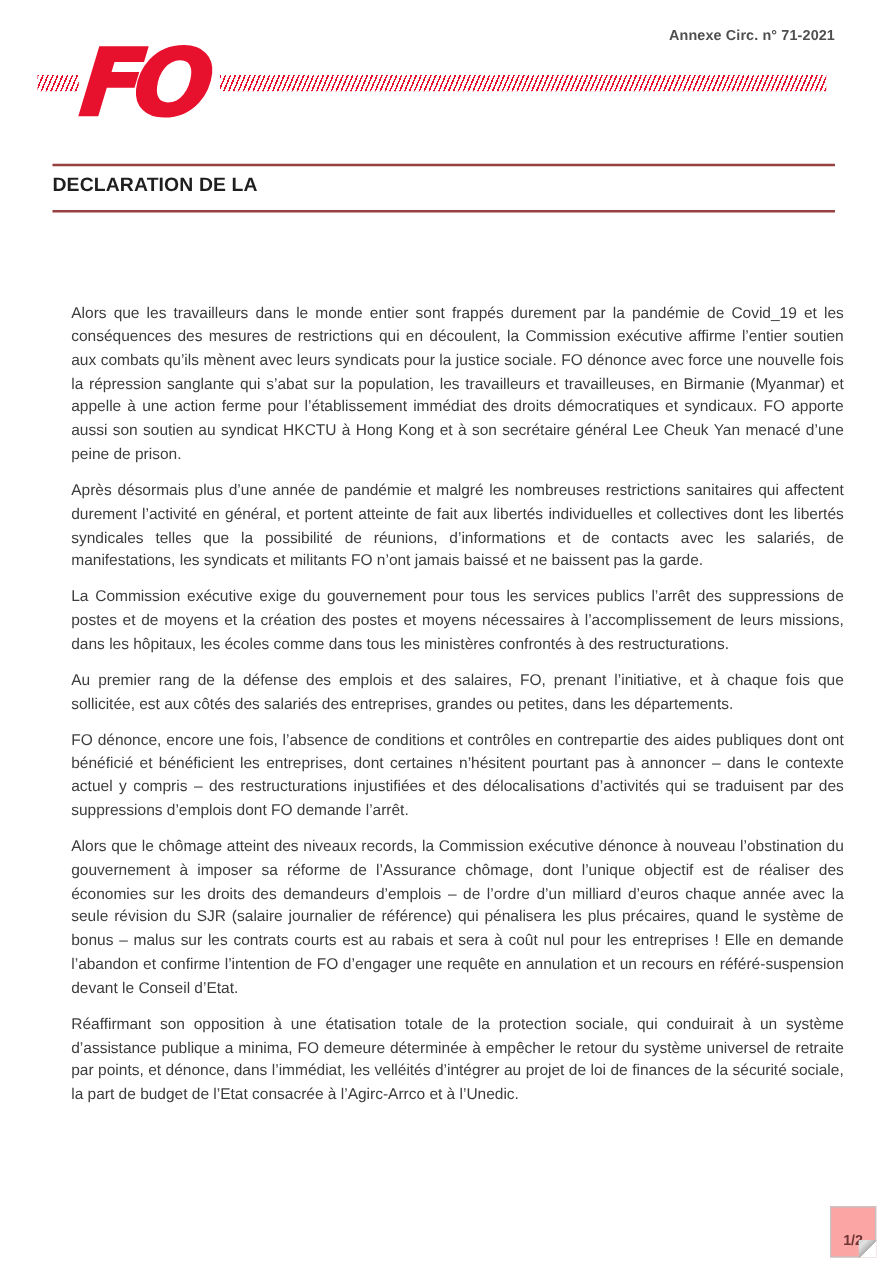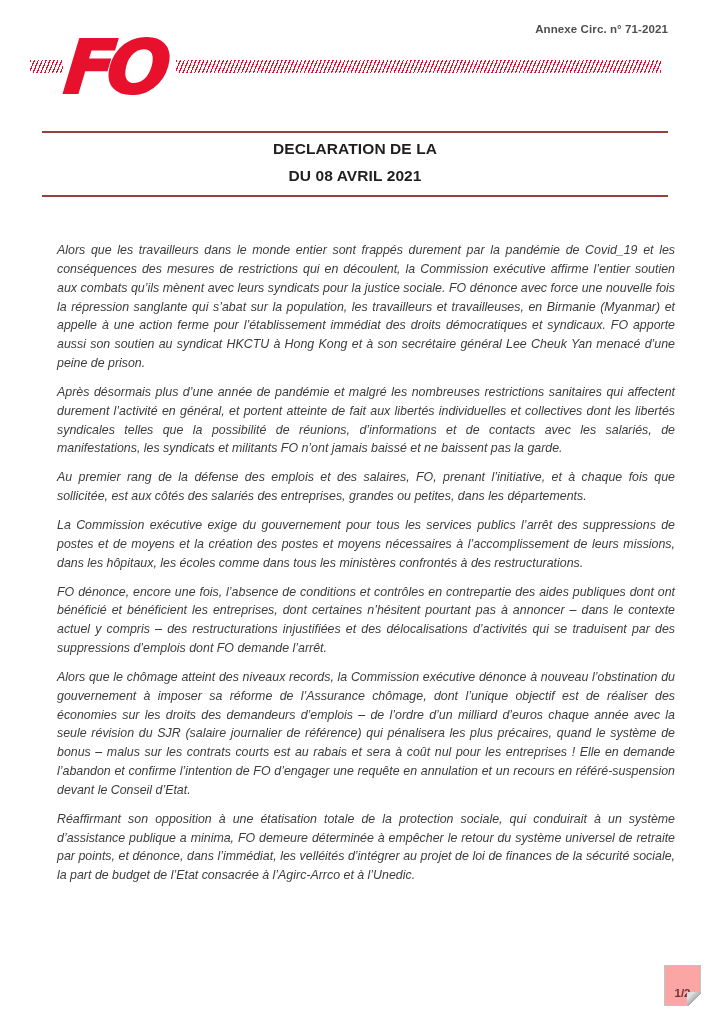--- a/index.html
+++ b/index.html
@@ -53,7 +53,7 @@
     border-top:2px solid var(--divider-red);
     border-bottom:2px solid var(--divider-red);
     padding:5px 0 9px 0;
-    text-align:center;
+    text-align:left;
     color:var(--title-text);
   }
   .title-line{

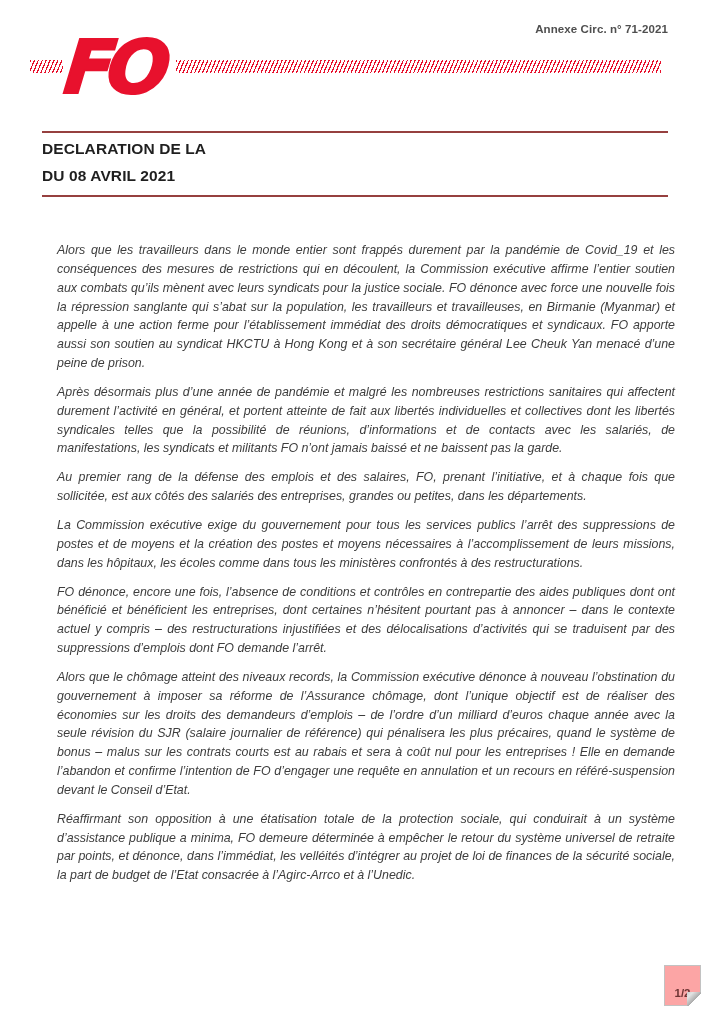--- a/index.html
+++ b/index.html
@@ -100,7 +100,6 @@
 
 <div class="title-block">
   <p class="title-line">DECLARATION DE LA</p>
-  <p class="title-line spaced">DU 08 AVRIL 2021</p>
 </div>
 
 <div class="body-text">

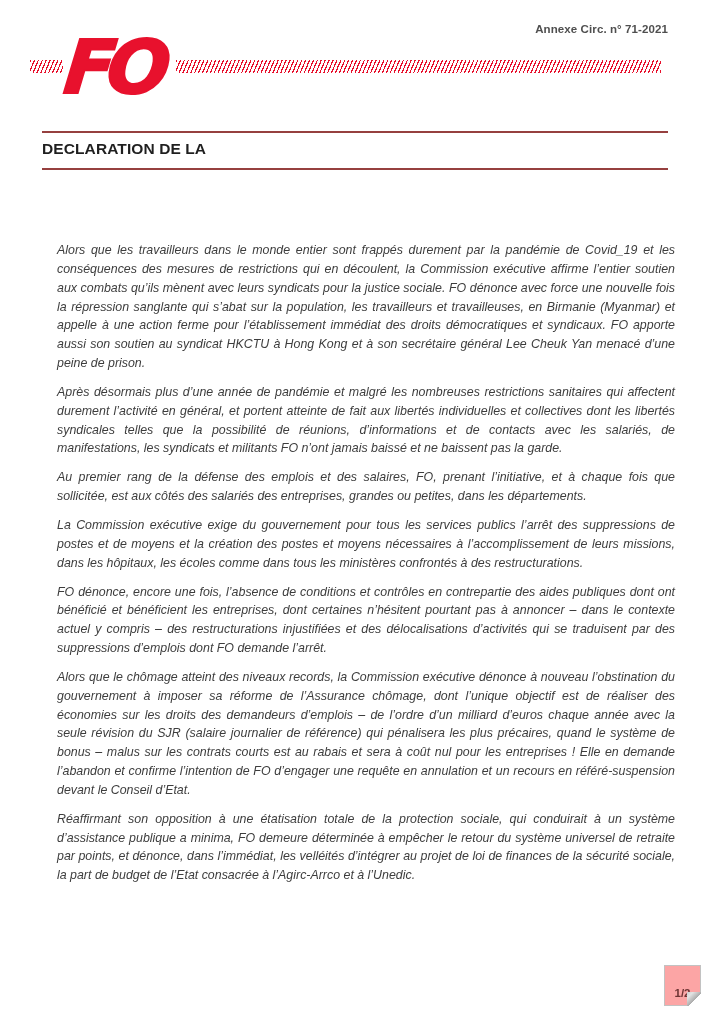--- a/index.html
+++ b/index.html
@@ -67,7 +67,6 @@
     color:var(--body-text);
     font-size:12.4px;line-height:1.52;
     text-align:justify;
-    font-style:italic;
   }
   .body-text p{margin:0 0 10px 0;}
   

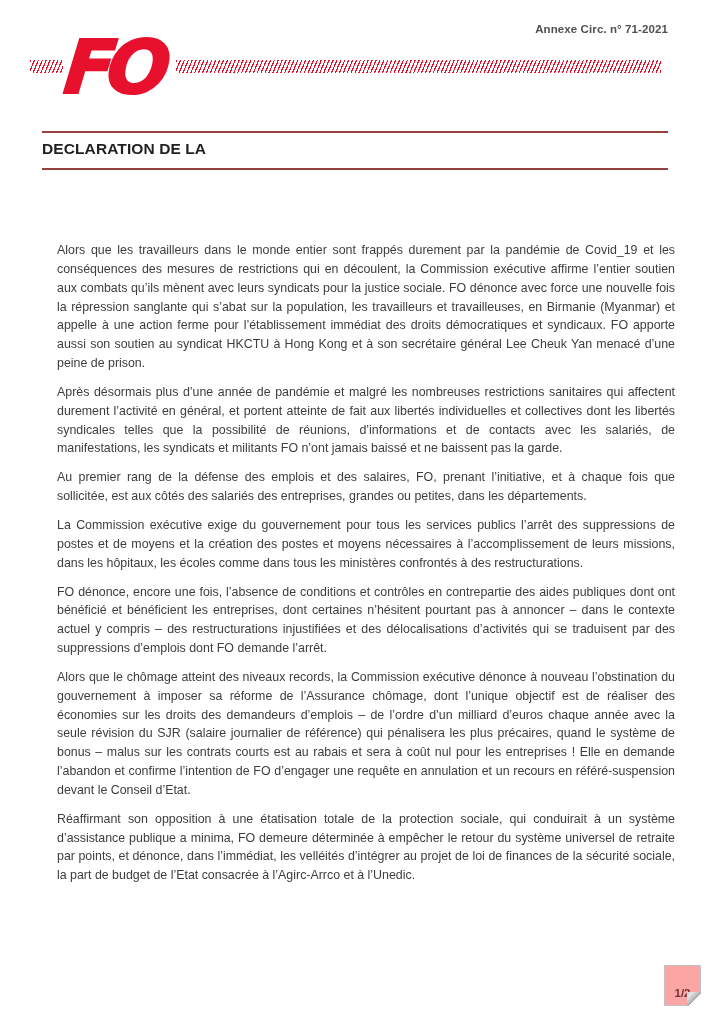--- a/index.html
+++ b/index.html
@@ -104,8 +104,8 @@
 <div class="body-text">
   <p>Alors que les travailleurs dans le monde entier sont frappés durement par la pandémie de Covid_19 et les conséquences des mesures de restrictions qui en découlent, la Commission exécutive affirme l’entier soutien aux combats qu’ils mènent avec leurs syndicats pour la justice sociale. FO dénonce avec force une nouvelle fois la répression sanglante qui s’abat sur la population, les travailleurs et travailleuses, en Birmanie (Myanmar) et appelle à une action ferme pour l’établissement immédiat des droits démocratiques et syndicaux. FO apporte aussi son soutien au syndicat HKCTU à Hong Kong et à son secrétaire général Lee Cheuk Yan menacé d’une peine de prison.</p>
   <p>Après désormais plus d’une année de pandémie et malgré les nombreuses restrictions sanitaires qui affectent durement l’activité en général, et portent atteinte de fait aux libertés individuelles et collectives dont les libertés syndicales telles que la possibilité de réunions, d’informations et de contacts avec les salariés, de manifestations, les syndicats et militants FO n’ont jamais baissé et ne baissent pas la garde.</p>
+  <p>La Commission exécutive exige du gouvernement pour tous les services publics l’arrêt des suppressions de postes et de moyens et la création des postes et moyens nécessaires à l’accomplissement de leurs missions, dans les hôpitaux, les écoles comme dans tous les ministères confrontés à des restructurations.</p>
   <p>Au premier rang de la défense des emplois et des salaires, FO, prenant l’initiative, et à chaque fois que sollicitée, est aux côtés des salariés des entreprises, grandes ou petites, dans les départements.</p>
-  <p>La Commission exécutive exige du gouvernement pour tous les services publics l’arrêt des suppressions de postes et de moyens et la création des postes et moyens nécessaires à l’accomplissement de leurs missions, dans les hôpitaux, les écoles comme dans tous les ministères confrontés à des restructurations.</p>
   <p>FO dénonce, encore une fois, l’absence de conditions et contrôles en contrepartie des aides publiques dont ont bénéficié et bénéficient les entreprises, dont certaines n’hésitent pourtant pas à annoncer – dans le contexte actuel y compris – des restructurations injustifiées et des délocalisations d’activités qui se traduisent par des suppressions d’emplois dont FO demande l’arrêt.</p>
   <p>Alors que le chômage atteint des niveaux records, la Commission exécutive dénonce à nouveau l’obstination du gouvernement à imposer sa réforme de l’Assurance chômage, dont l’unique objectif est de réaliser des économies sur les droits des demandeurs d’emplois – de l’ordre d’un milliard d’euros chaque année avec la seule révision du SJR (salaire journalier de référence) qui pénalisera les plus précaires, quand le système de bonus – malus sur les contrats courts est au rabais et sera à coût nul pour les entreprises ! Elle en demande l’abandon et confirme l’intention de FO d’engager une requête en annulation et un recours en référé-suspension devant le Conseil d’Etat.</p>
   <p>Réaffirmant son opposition à une étatisation totale de la protection sociale, qui conduirait à un système d’assistance publique a minima, FO demeure déterminée à empêcher le retour du système universel de retraite par points, et dénonce, dans l’immédiat, les velléités d’intégrer au projet de loi de finances de la sécurité sociale, la part de budget de l’Etat consacrée à l’Agirc-Arrco et à l’Unedic.</p>

